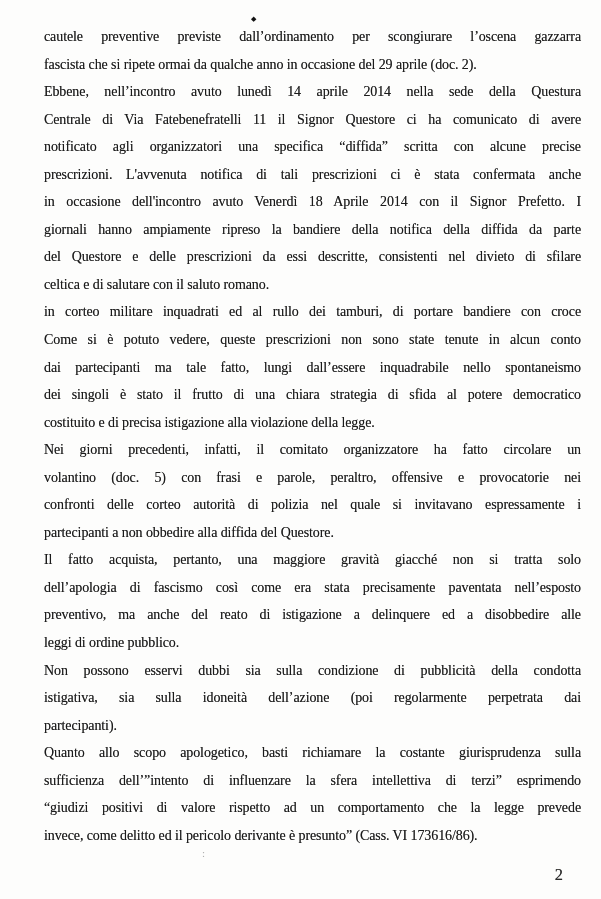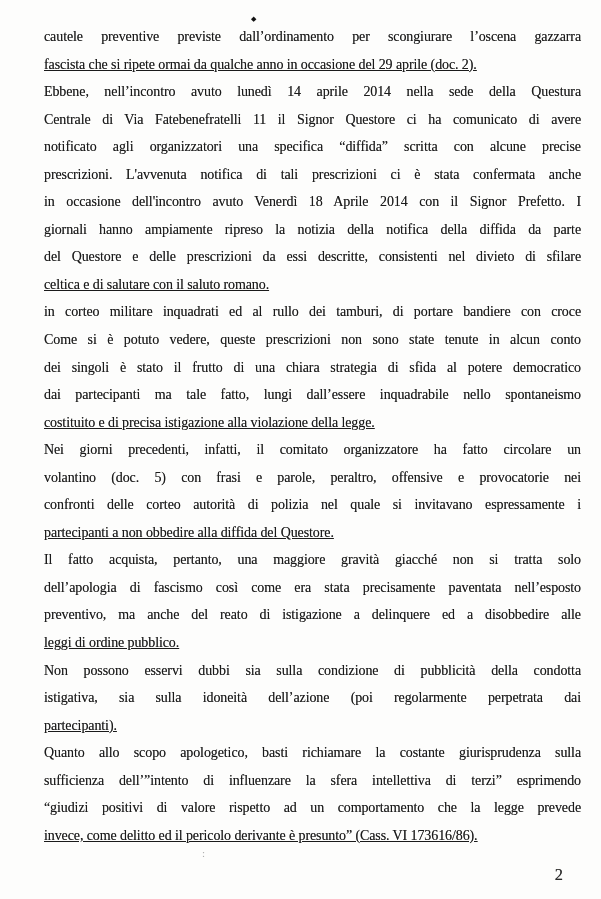--- a/index.html
+++ b/index.html
@@ -37,7 +37,6 @@
   }
   .line.last {
     text-align-last: left;
-    text-decoration: underline;
   }
   .page-number {
     position: absolute;

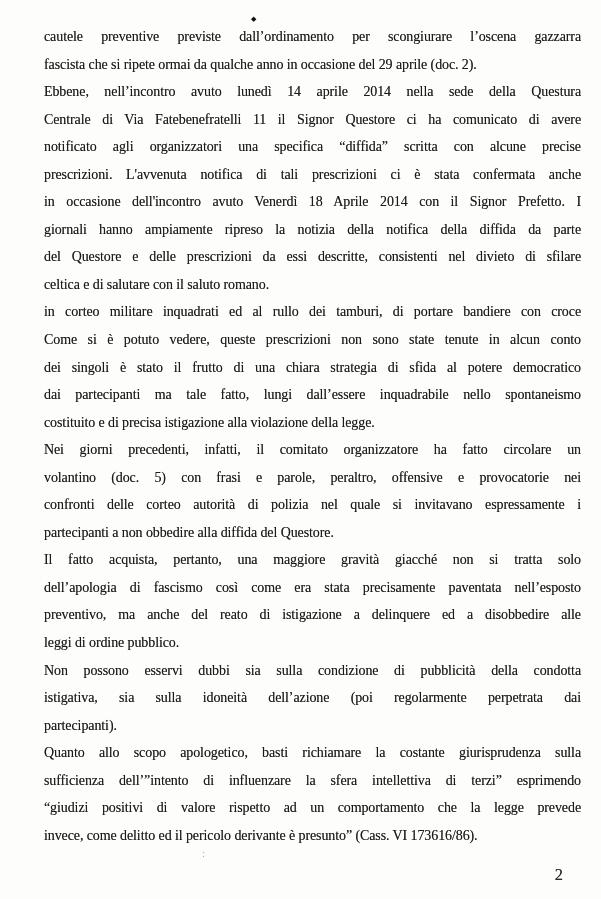--- a/index.html
+++ b/index.html
@@ -79,7 +79,7 @@
         <div class="line">notificato agli organizzatori una specifica “diffida” scritta con alcune precise</div>
         <div class="line">prescrizioni. L'avvenuta notifica di tali prescrizioni ci è stata confermata anche</div>
         <div class="line">in occasione dell'incontro avuto Venerdì 18 Aprile 2014 con il Signor Prefetto. I</div>
-        <div class="line">giornali hanno ampiamente ripreso la notizia della notifica della diffida da parte</div>
+        <div class="line">giornali hanno ampiamente ripreso la bandiere della notifica della diffida da parte</div>
         <div class="line">del Questore e delle prescrizioni da essi descritte, consistenti nel divieto di sfilare</div>
         <div class="line last">celtica e di salutare con il saluto romano.</div>
         <div class="line">in corteo militare inquadrati ed al rullo dei tamburi, di portare bandiere con croce</div>

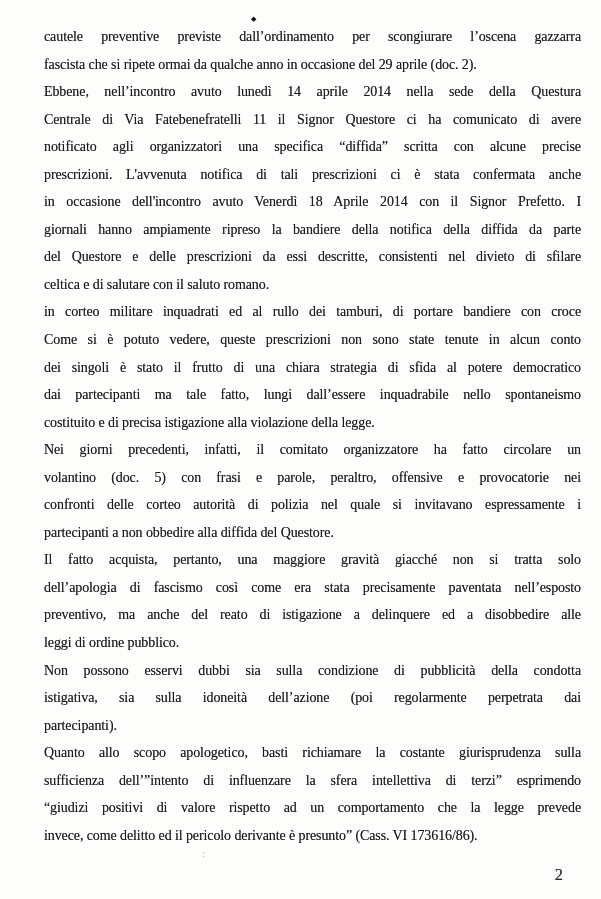--- a/index.html
+++ b/index.html
@@ -86,8 +86,8 @@
       </div>
       <div class="paragraph">
         <div class="line">Come si è potuto vedere, queste prescrizioni non sono state tenute in alcun conto</div>
+        <div class="line">dai partecipanti ma tale fatto, lungi dall’essere inquadrabile nello spontaneismo</div>
         <div class="line">dei singoli è stato il frutto di una chiara strategia di sfida al potere democratico</div>
-        <div class="line">dai partecipanti ma tale fatto, lungi dall’essere inquadrabile nello spontaneismo</div>
         <div class="line last">costituito e di precisa istigazione alla violazione della legge.</div>
       </div>
       <div class="paragraph">

